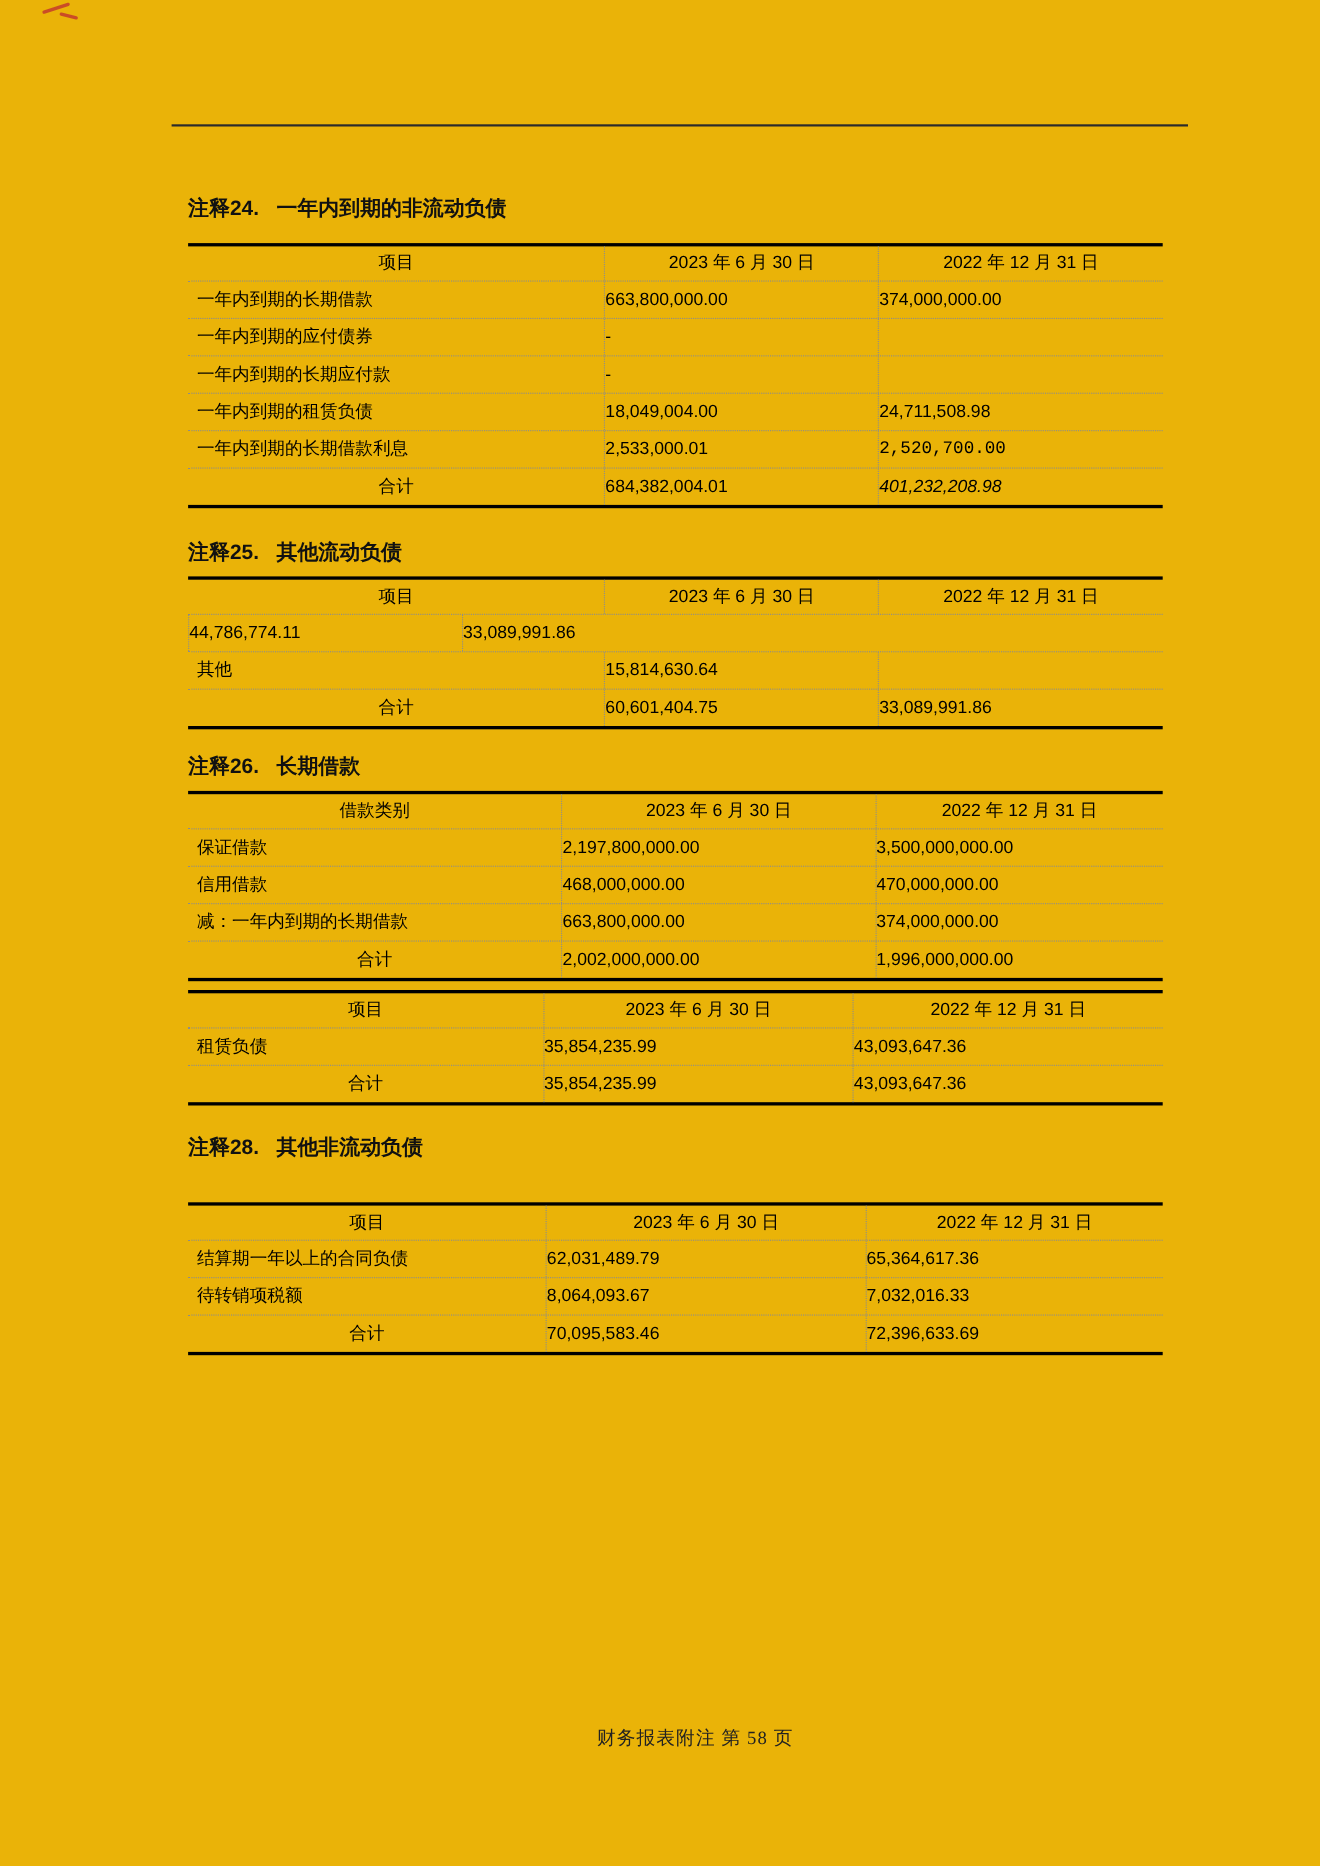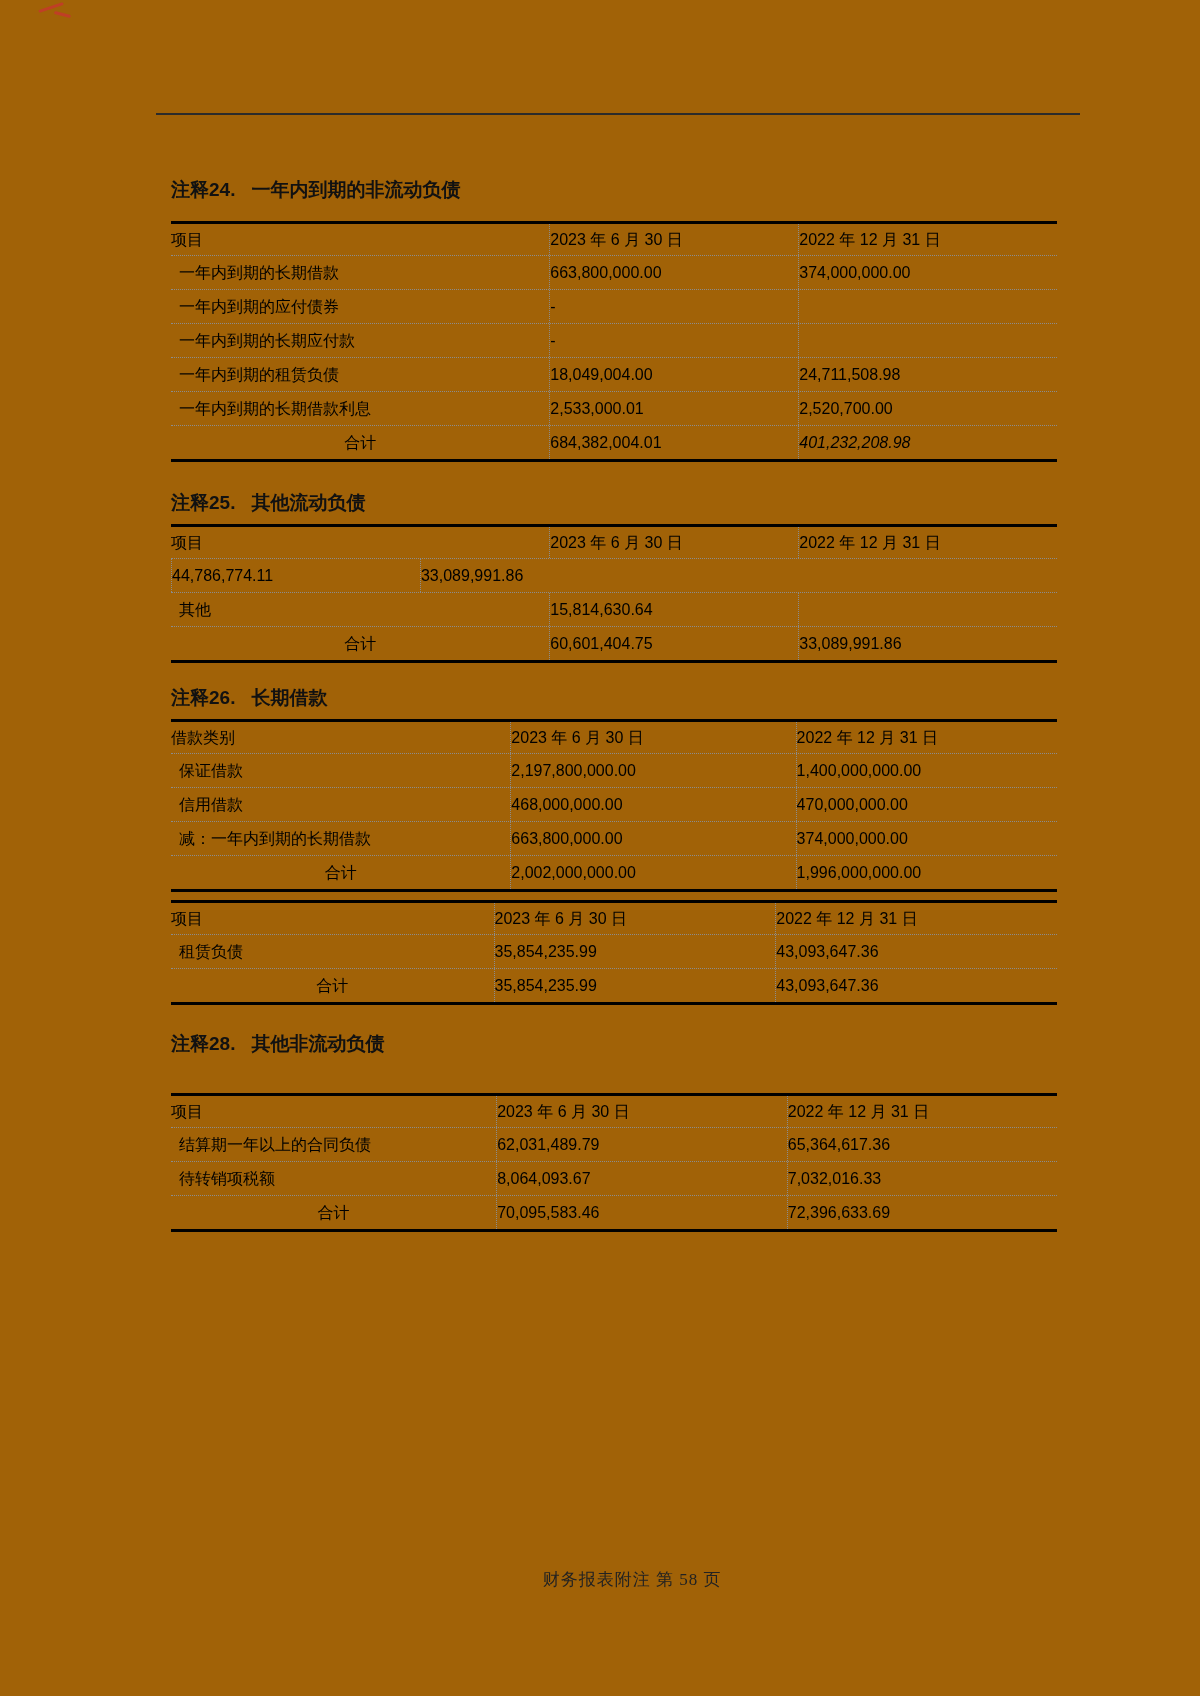--- a/index.html
+++ b/index.html
@@ -8,7 +8,7 @@
     font-family:"Liberation Sans","DejaVu Sans",sans-serif;
     color:#000;
   }
-  .page{position:relative;width:1200px;height:1696px;overflow:hidden;background:#a16207;}
+  .page{position:relative;width:1200px;height:1696px;overflow:hidden;background:#eab308;}
 
   
   .red-mark{position:absolute;border-radius:2px;opacity:.85;}

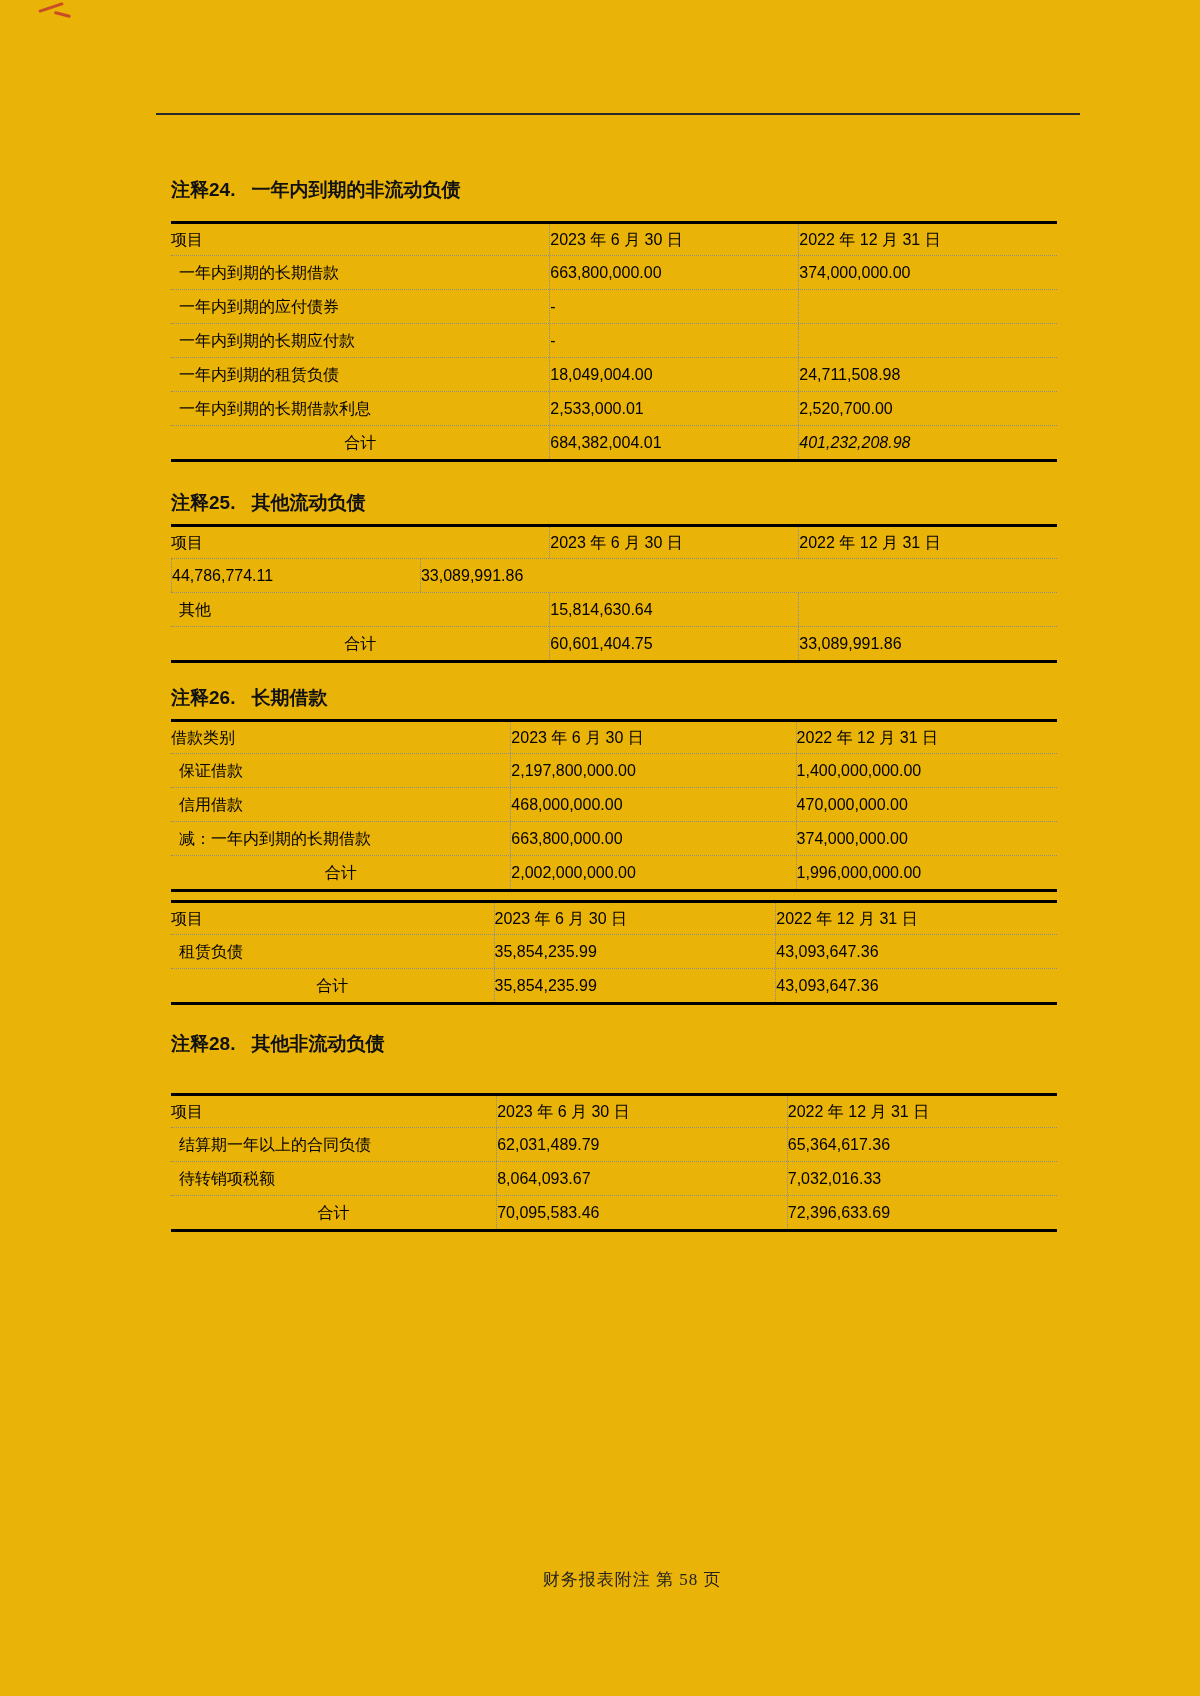--- a/index.html
+++ b/index.html
@@ -28,7 +28,7 @@
   .t-head{height:31px;line-height:31px;}
   .cell{box-sizing:border-box;font-size:16px;overflow:hidden;white-space:nowrap;}
   .cell.c1,.cell.c2{border-left:1px dotted #8c8c8c;}
-  .t-head .cell{}
+  .t-head .cell{text-align:center;}
   .label{text-align:left;padding-left:8px;}
   .label-center{text-align:center;}
   .num{text-align:left;padding-right:12px;}

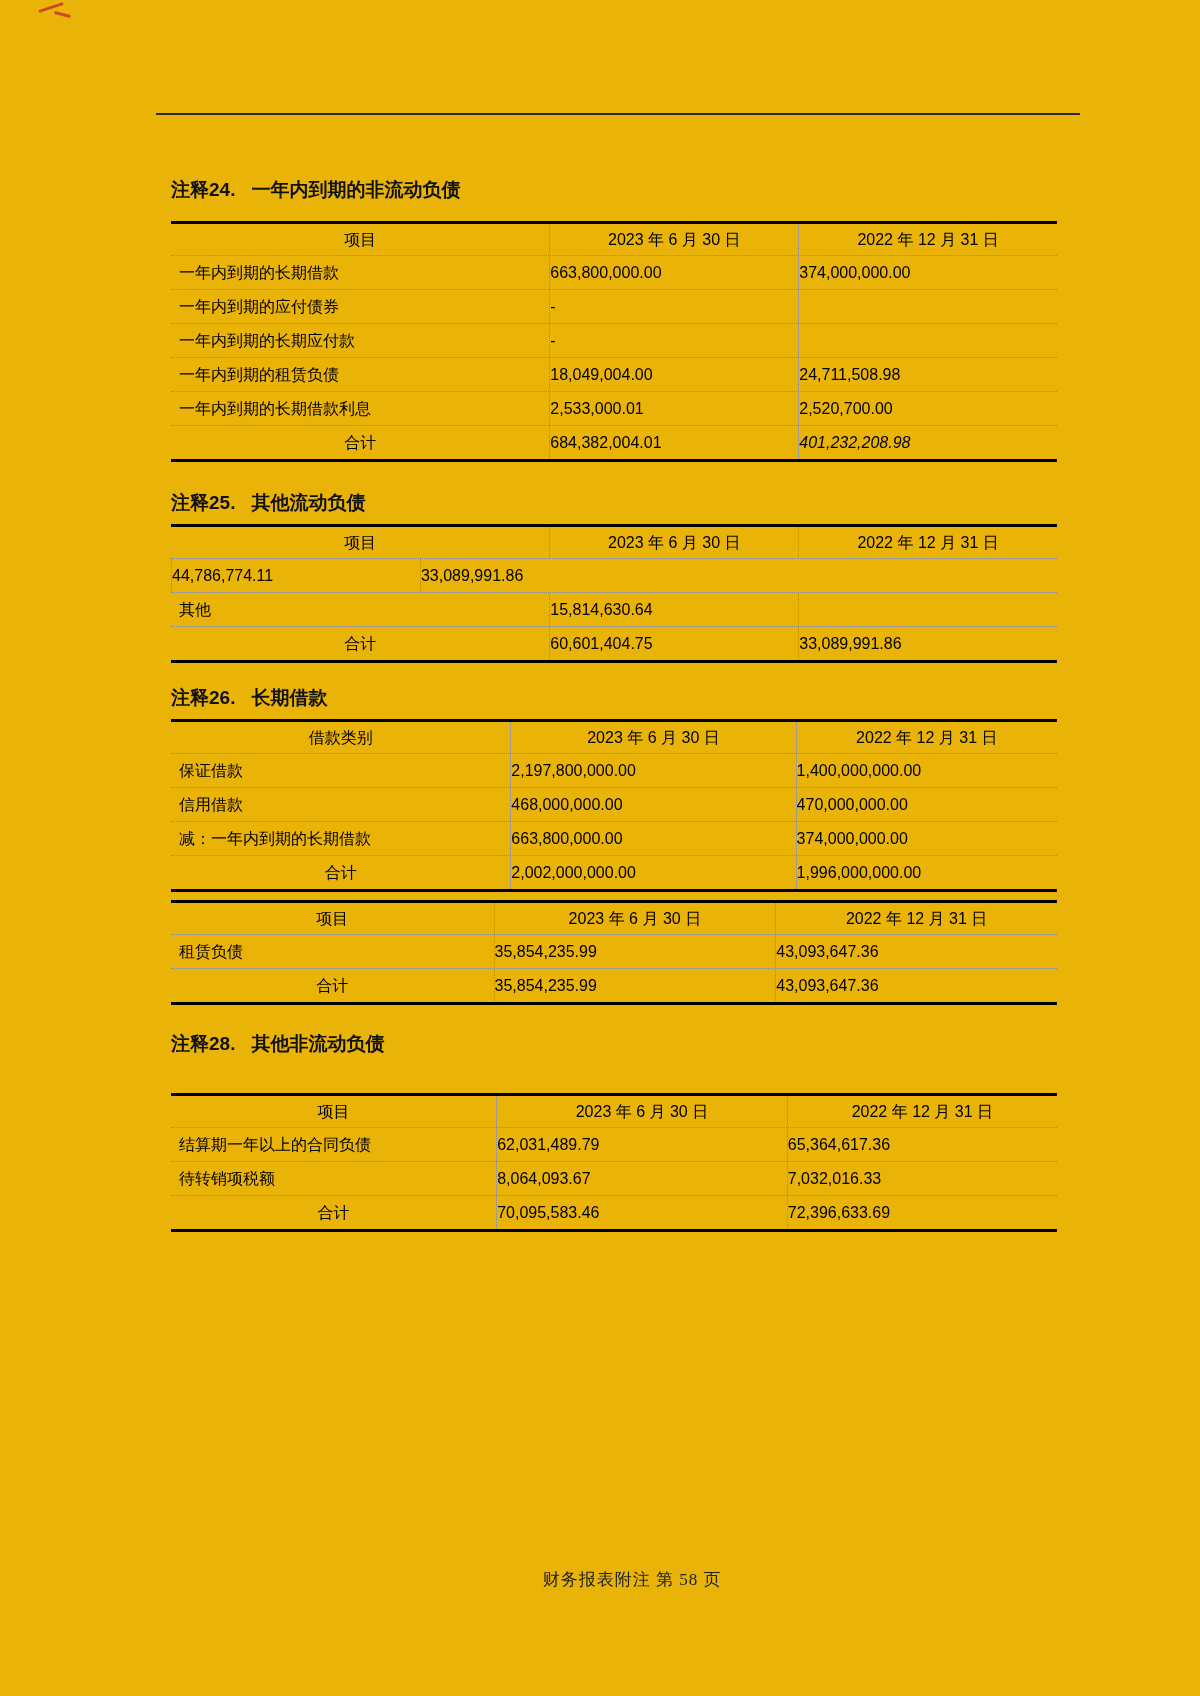--- a/index.html
+++ b/index.html
@@ -91,7 +91,7 @@
           <div class="t-row">
             <div class="cell c0 label" style="width: 42.7%;">一年内到期的长期借款利息</div>
             <div class="cell c1 num" style="width: 28.1%;">2,533,000.01</div>
-            <div class="cell c2 num" style="width: 29.2%;">2,520,700.00</div>
+            <div class="cell c2 num" style="width: 29.2%; font-family: Liberation Mono, monospace;">2,520,700.00</div>
           </div>
           <div class="t-row t-total">
             <div class="cell c0 label-center" style="width: 42.7%;">合计</div>

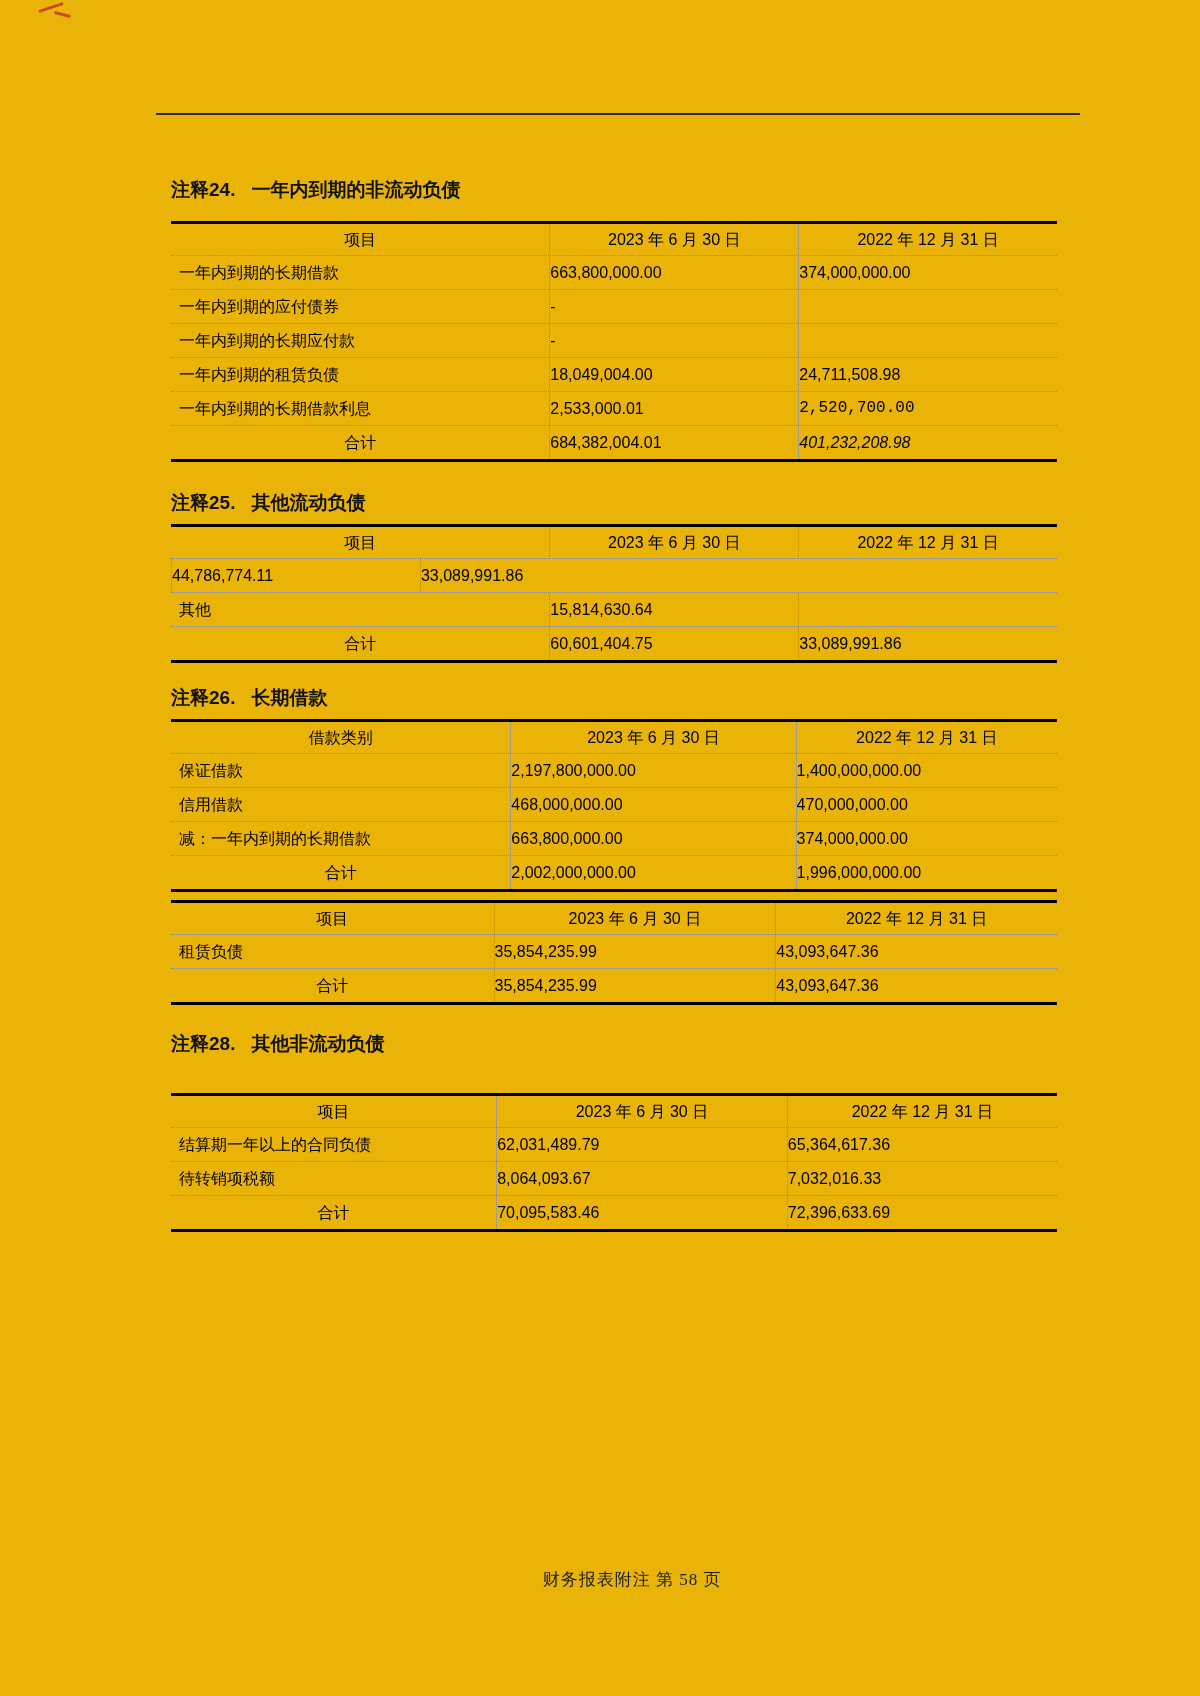--- a/index.html
+++ b/index.html
@@ -135,7 +135,7 @@
           <div class="t-row">
             <div class="cell c0 label" style="width: 38.3%;">保证借款</div>
             <div class="cell c1 num" style="width: 32.2%;">2,197,800,000.00</div>
-            <div class="cell c2 num" style="width: 29.5%;">1,400,000,000.00</div>
+            <div class="cell c2 num" style="width: 29.5%;">3,500,000,000.00</div>
           </div>
           <div class="t-row">
             <div class="cell c0 label" style="width: 38.3%;">信用借款</div>

